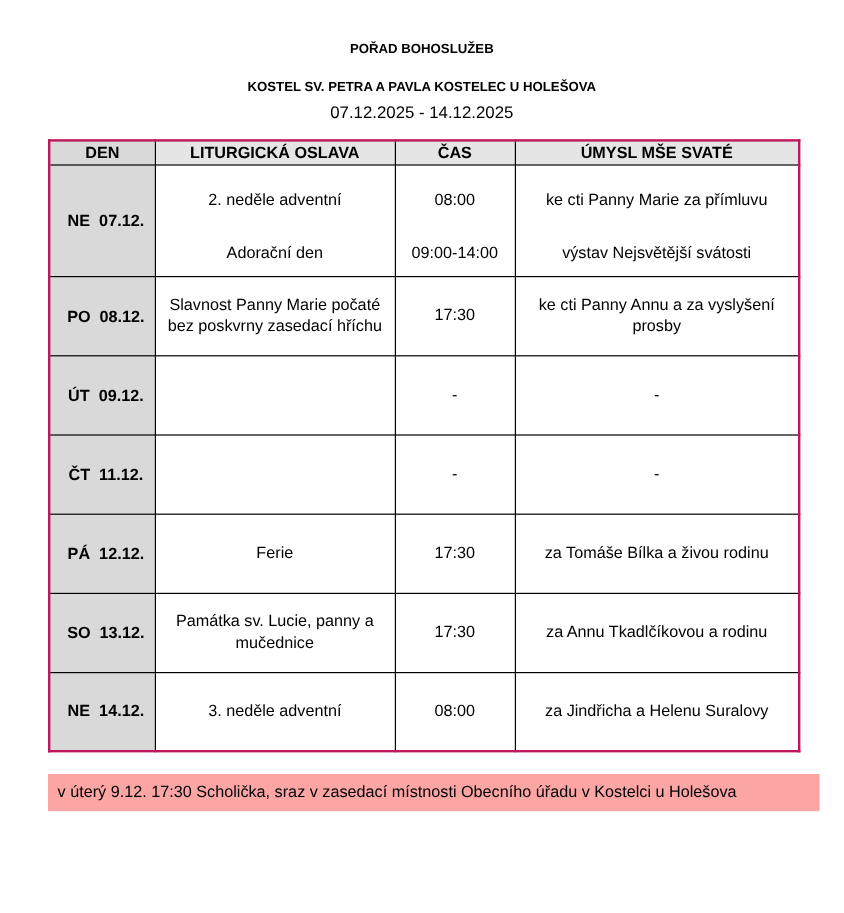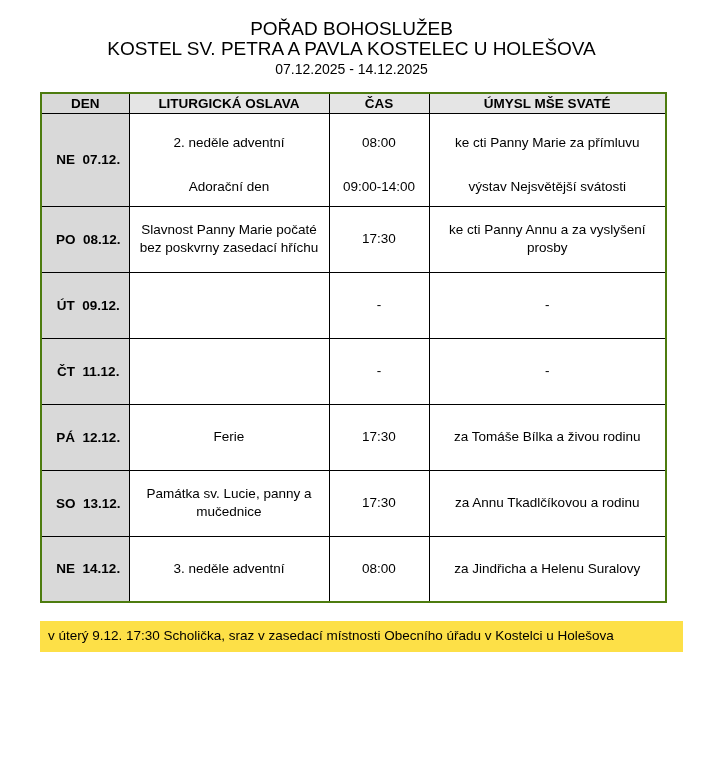--- a/index.html
+++ b/index.html
@@ -20,9 +20,10 @@
     padding-top: 19px;
   }
   .title-line {
-    font-weight: normal;
-    font-size: 19px;
+    font-weight: bold;
+    font-size: 11px;
     line-height: 20px;
+    margin-top: 12px;
   }
   .date-line {
     font-size: 14px;

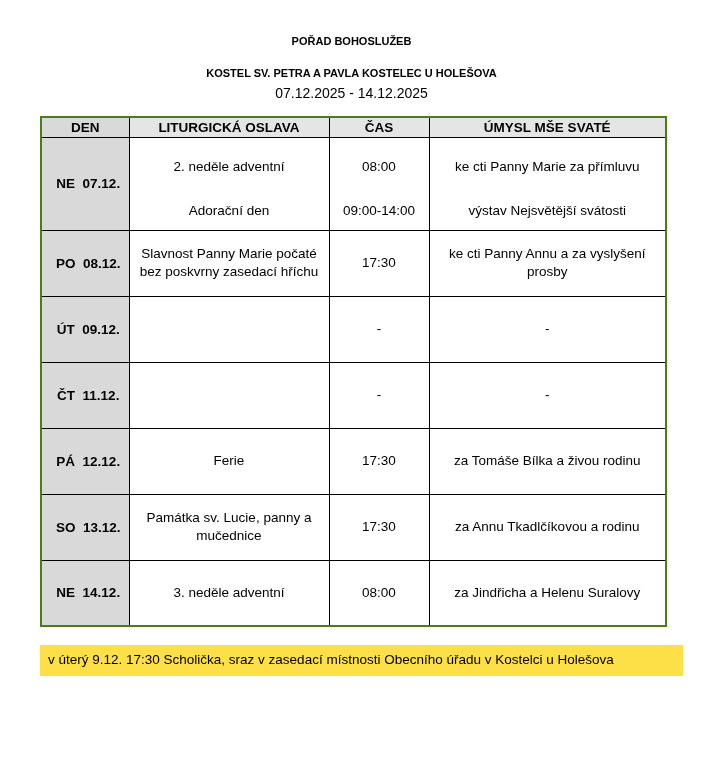--- a/index.html
+++ b/index.html
@@ -36,7 +36,7 @@
     border-collapse: collapse;
     width: 625px;
     table-layout: fixed;
-    border: 2px solid #4d7c0f;
+    border: 2px solid #be185d;
   }
   table.schedule th,
   table.schedule td {

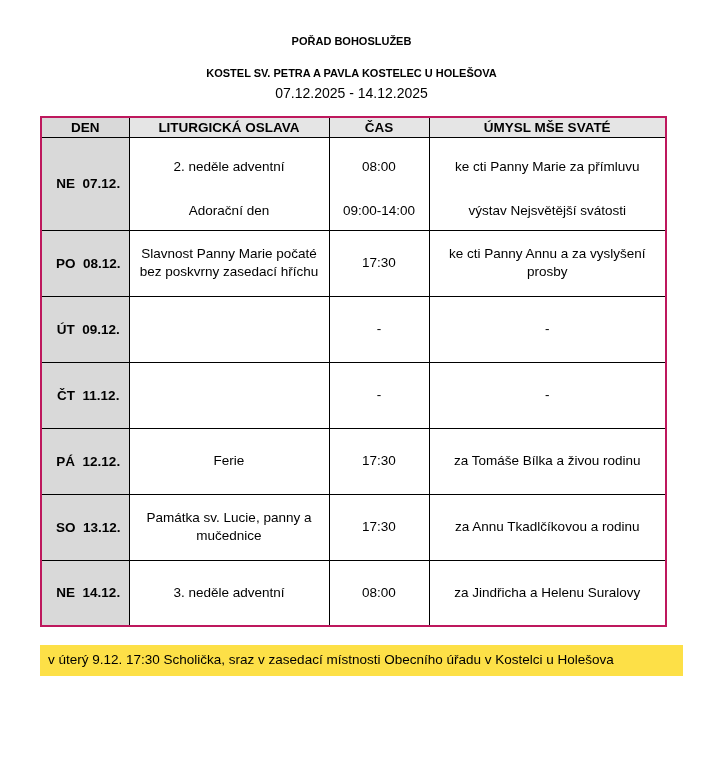--- a/index.html
+++ b/index.html
@@ -78,7 +78,7 @@
   .footer-note {
     margin: 18px 0 0 40px;
     width: 643px;
-    background: #fde047;
+    background: #fca5a5;
     font-size: 13.5px;
     line-height: 1.45;
     padding: 5px 8px 6px 8px;

